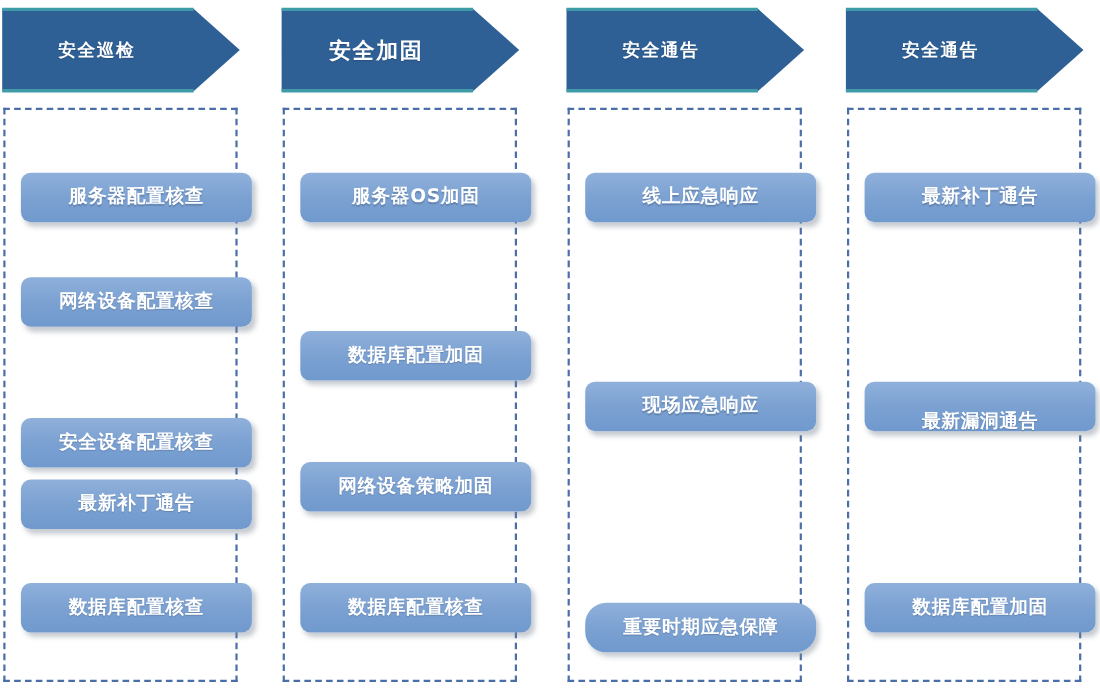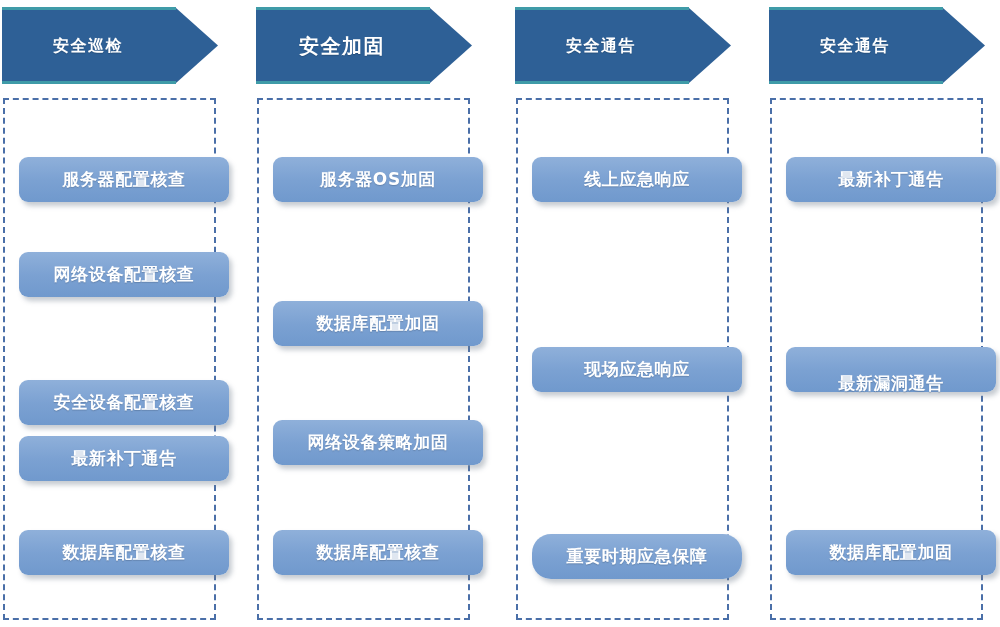--- a/index.html
+++ b/index.html
@@ -172,7 +172,7 @@
         <div class="pill" style="top: 247px;">
     <span class="pill-label">现场应急响应</span>
   </div>
-        <div class="pill" style="top: 434px; border-radius: 19px;">
+        <div class="pill" style="top: 448px; border-radius: 19px;">
     <span class="pill-label">重要时期应急保障</span>
   </div>
       </div>

